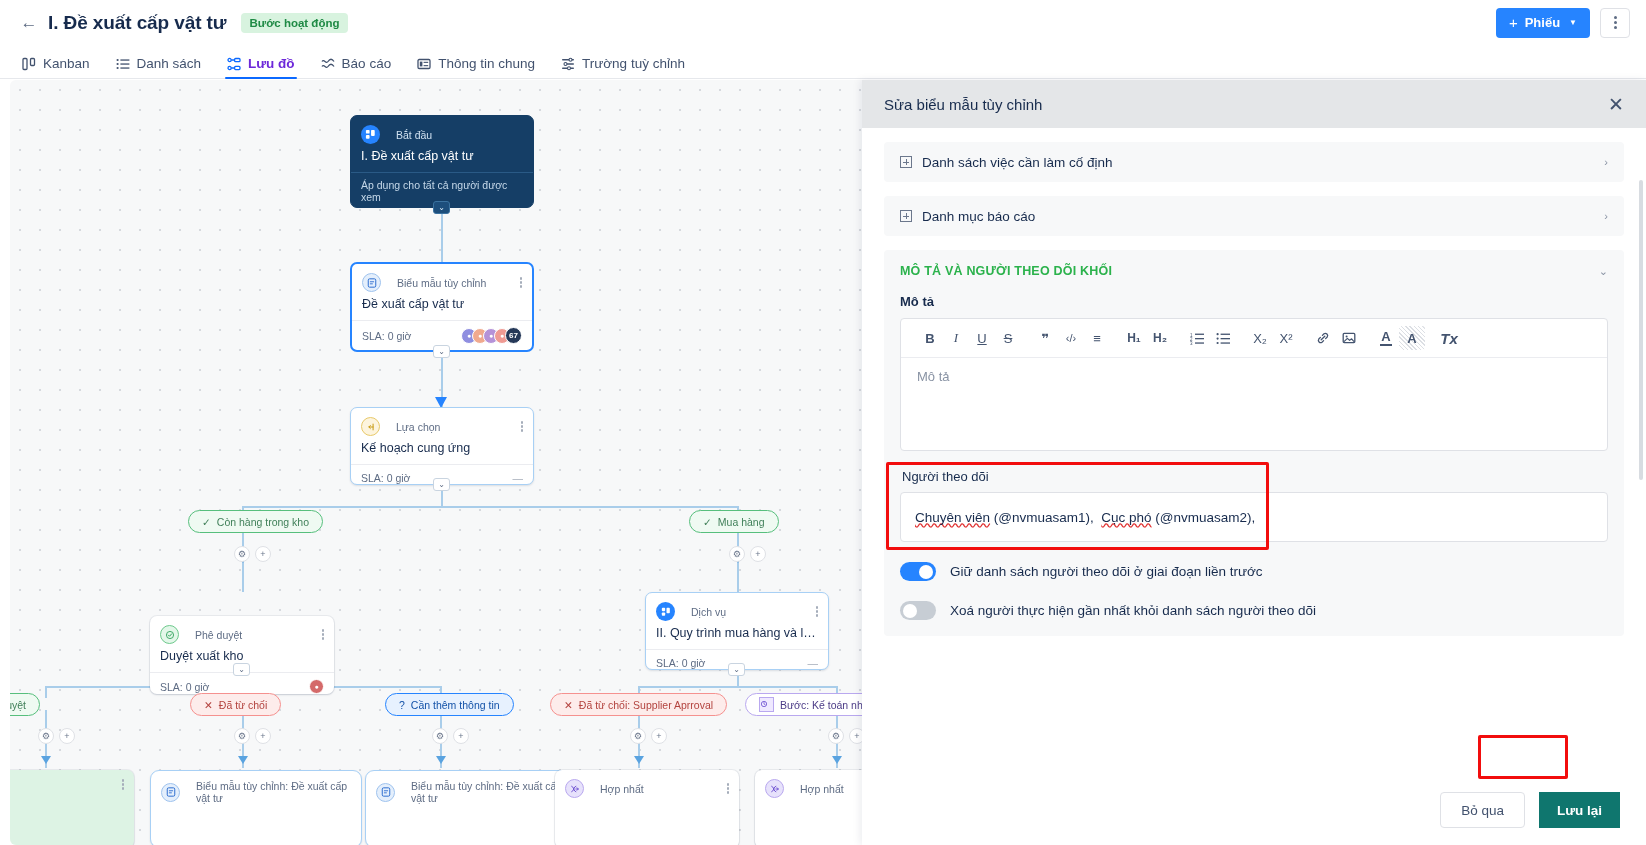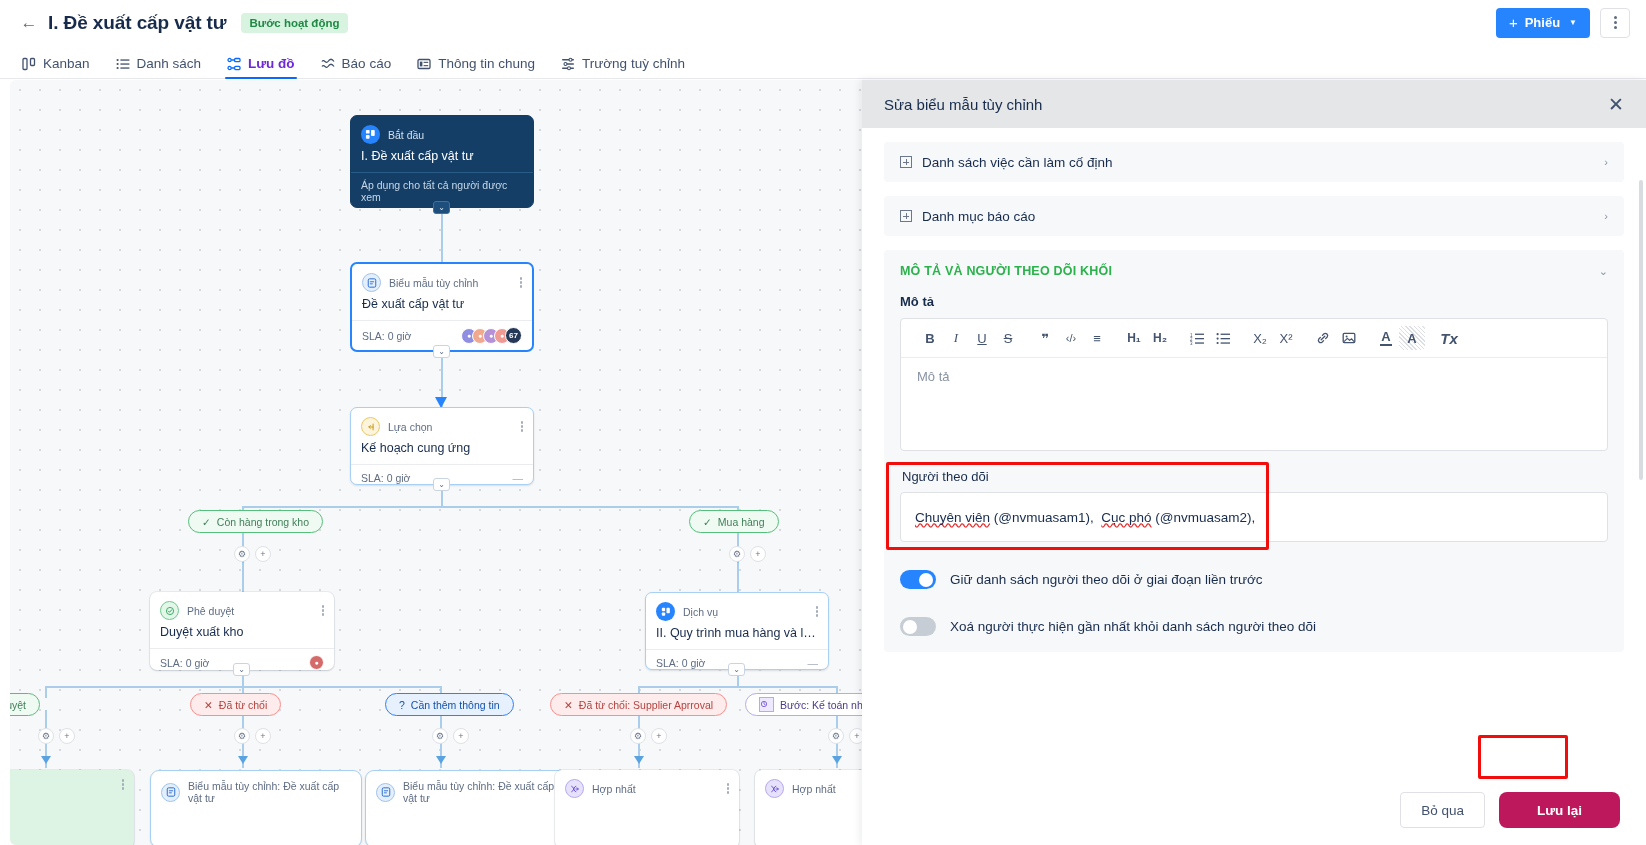--- a/index.html
+++ b/index.html
@@ -69,7 +69,7 @@
     font-size:11px;
   }
   .node .nhead {
-    display:flex; align-items:center; gap:8px; padding: 9px 10px 4px 10px;
+    display:flex; align-items:center; gap:16px; padding: 9px 10px 4px 10px;
   }
   .node .nicon { width:19px; height:19px; border-radius:50%; display:flex; align-items:center; justify-content:center; flex:0 0 auto; }
   .node .ntype { font-size:10.5px; color:#5e6c84; }

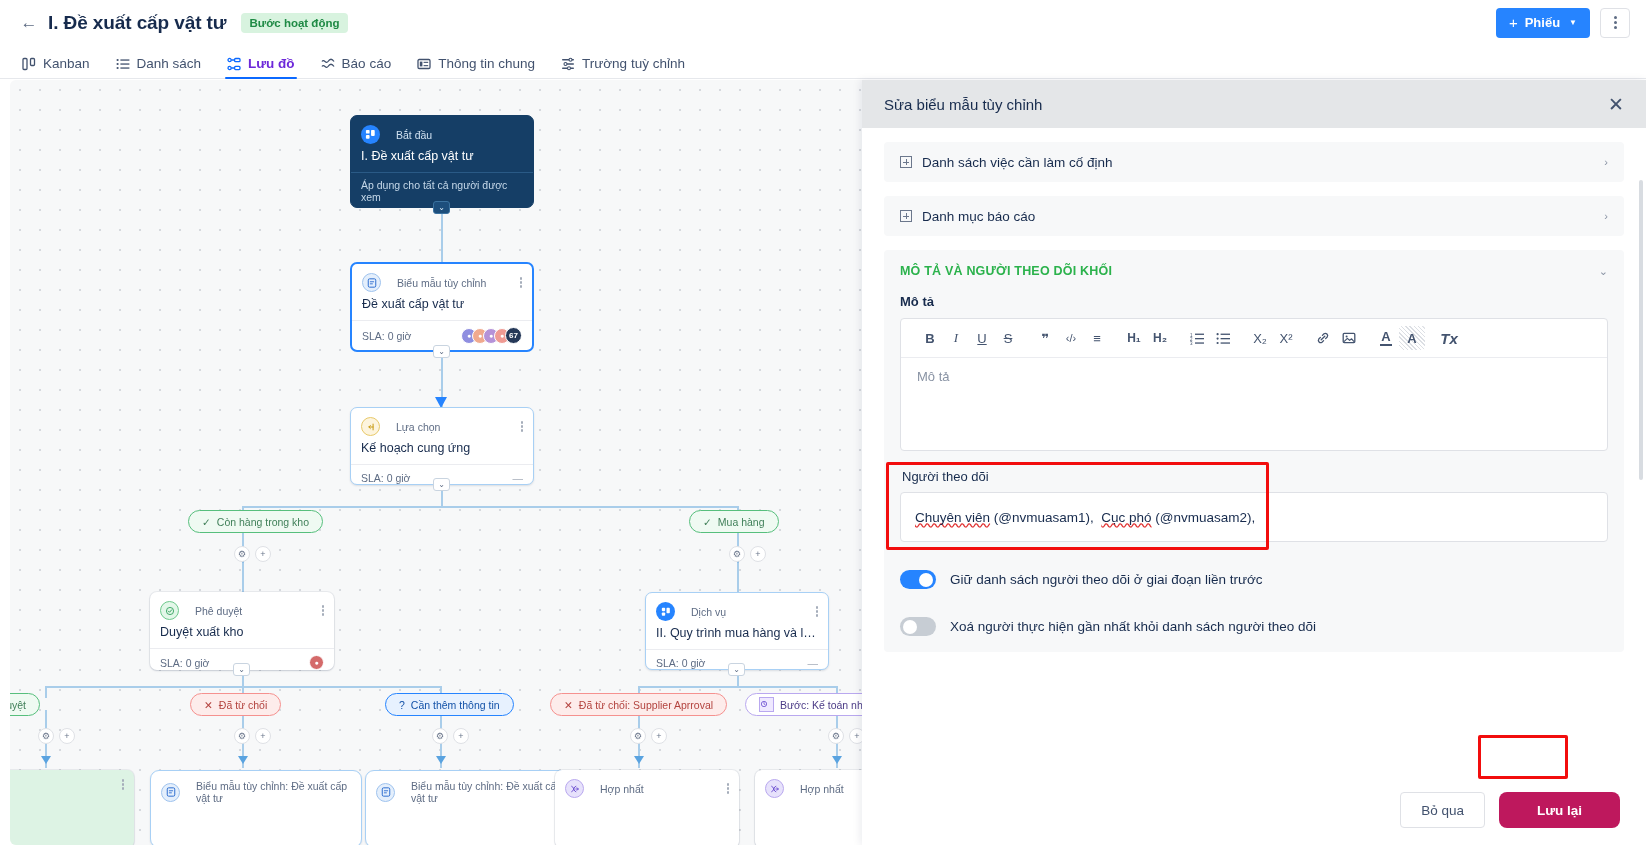--- a/index.html
+++ b/index.html
@@ -180,7 +180,7 @@
     position:absolute; border:3px solid #f20d0d; border-radius:2px; pointer-events:none;
   }
 
-  .toggle-row { display:flex; align-items:center; gap:14px; margin-top:28px; }
+  .toggle-row { display:flex; align-items:center; gap:14px; margin-top:20px; }
   .switch { width:36px; height:19px; border-radius:10px; position:relative; flex:0 0 auto; cursor:pointer; }
   .switch.on { background:#2684ff; }
   .switch.off { background:#c7cdd4; }

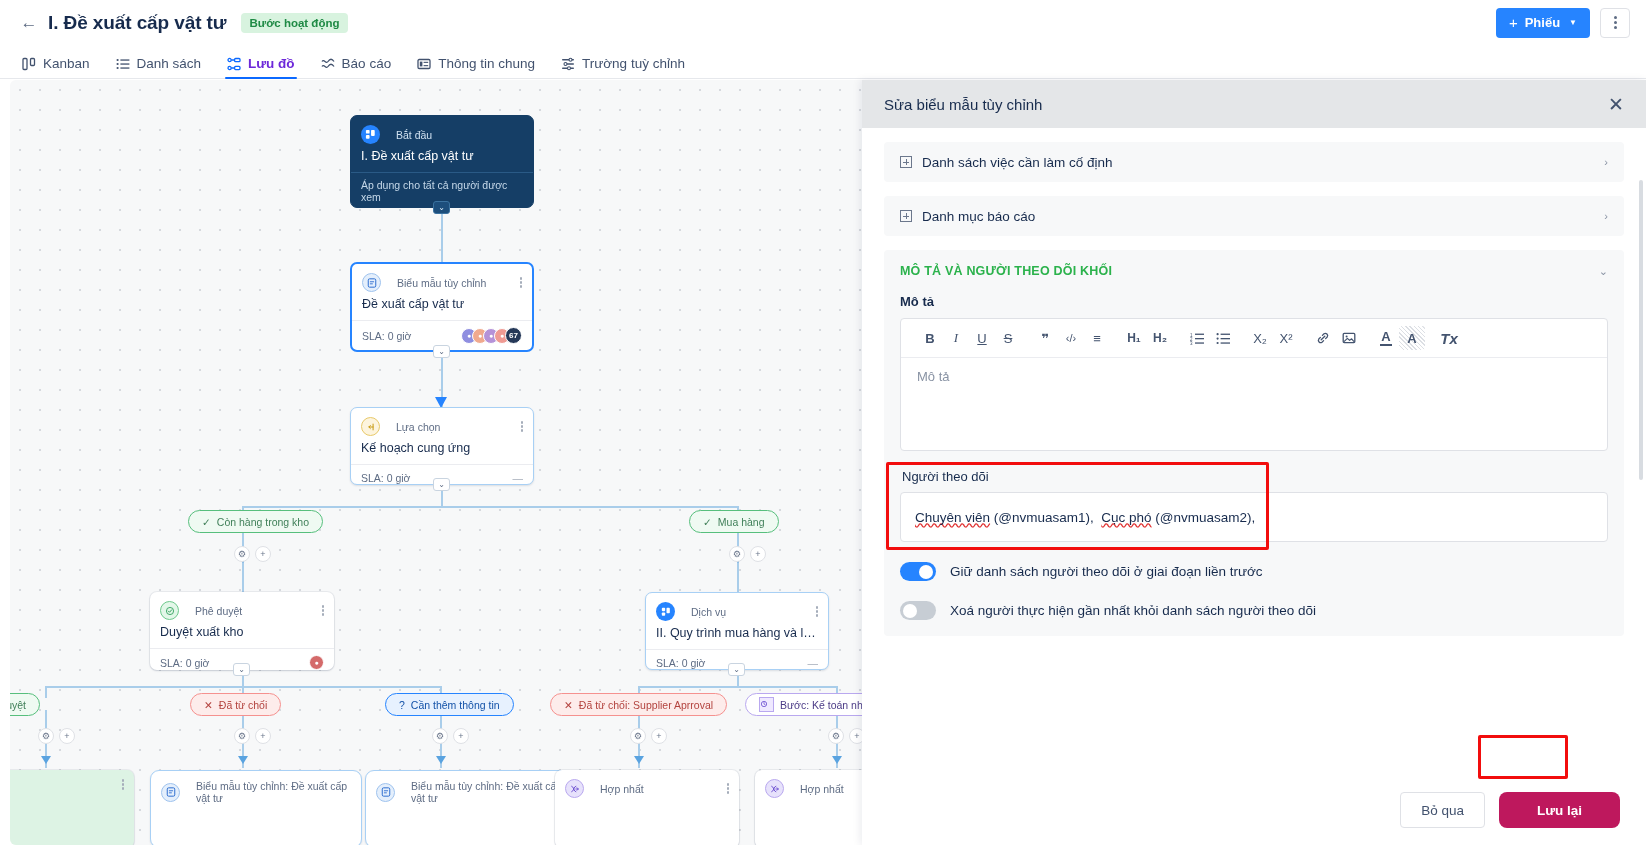--- a/index.html
+++ b/index.html
@@ -439,7 +439,7 @@
         <span>+</span>
     </div>
 
-    <div class="node" style="left:140px; top:512px; width:184px; height:78px;">
+    <div class="node" style="left:140px; top:536px; width:184px; height:78px;">
       <div class="nhead">
         <span class="nicon" style="background:#e3f7e9;border:1px solid #6dc98c;">
           <svg width="10" height="10" viewBox="0 0 12 12">

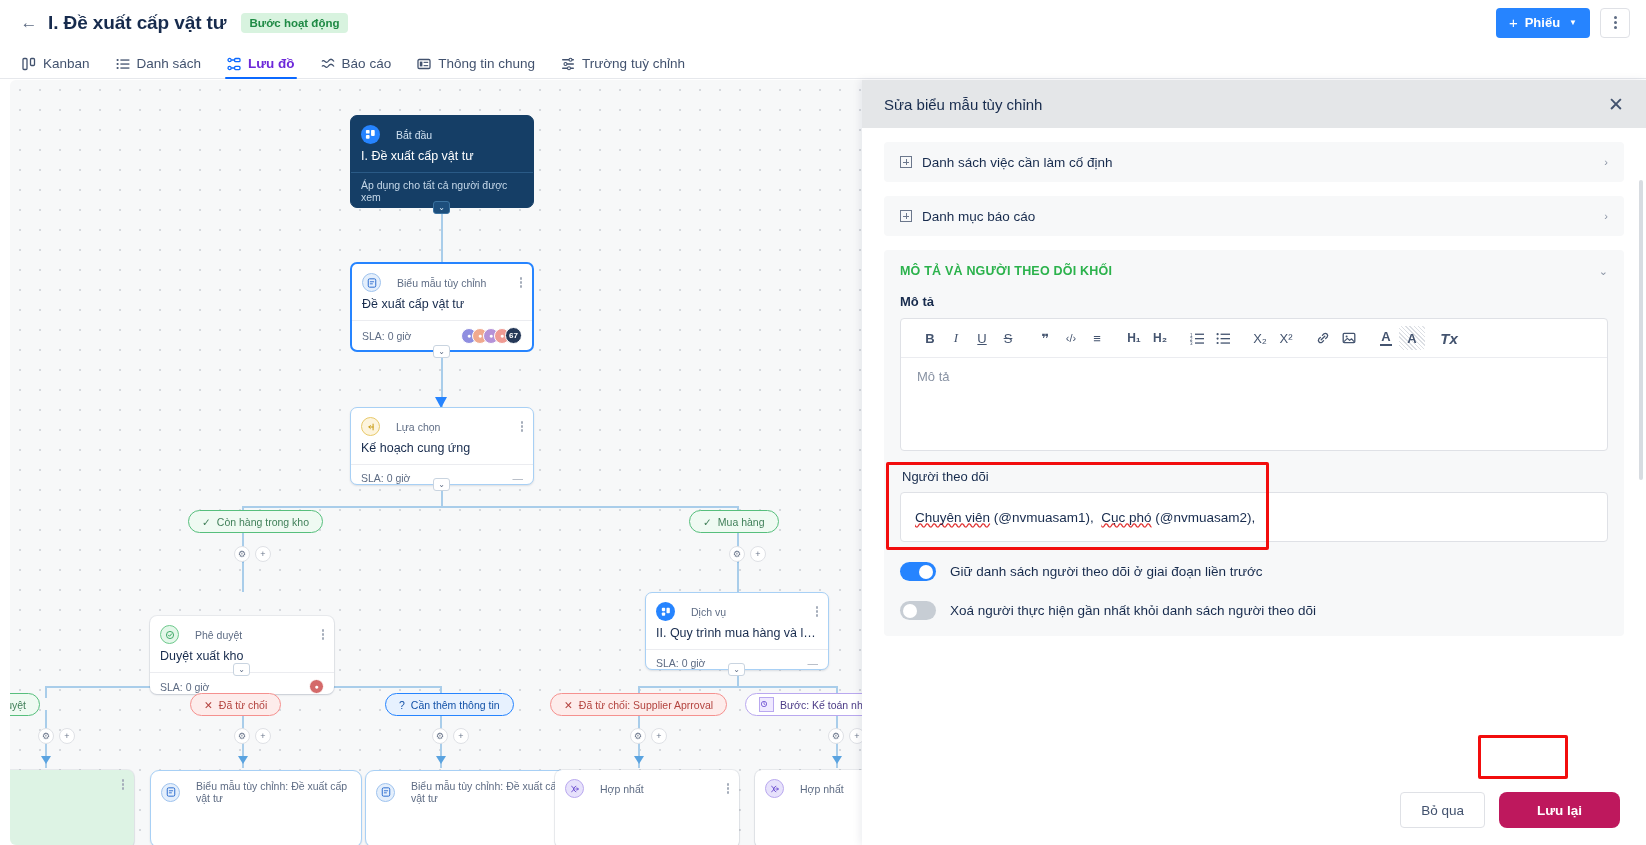--- a/index.html
+++ b/index.html
@@ -198,7 +198,7 @@
     font-size:13.5px; color:#42526e; cursor:pointer;
   }
   .btn-save {
-    height:36px; padding:0 38px; background:#be185d; border:none; border-radius:8px;
+    height:36px; padding:0 18px; background:#0f766e; border:none; border-radius:0;
     font-size:13.5px; color:#fff; font-weight:600; cursor:pointer;
   }
   .scroll-ind { position:absolute; right:3px; top:100px; width:4px; height:300px; background:#d8dce1; border-radius:2px; }

